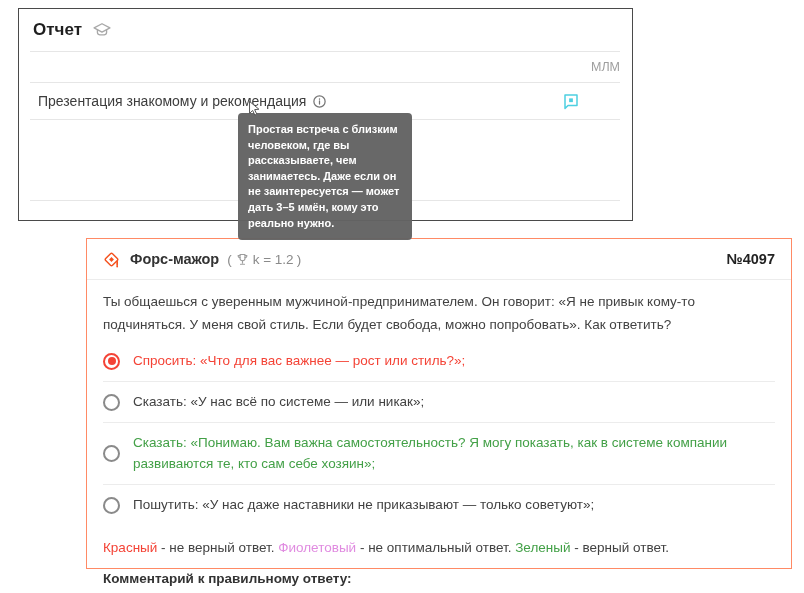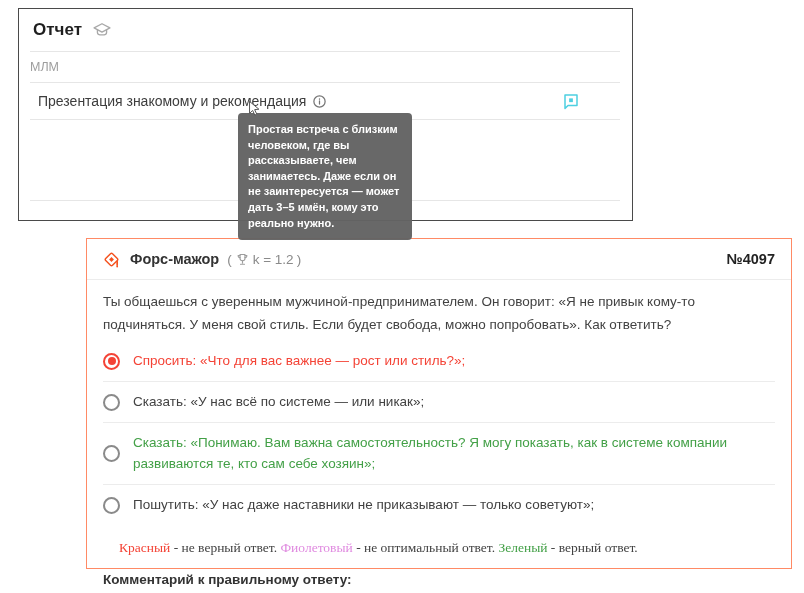--- a/index.html
+++ b/index.html
@@ -20,7 +20,7 @@
     border-top:1px solid #e6e6e6;border-bottom:1px solid #e6e6e6;box-sizing:border-box;
   }
   .table-header{
-    height:30px;line-height:30px;text-align:left;color:#9e9e9e;
+    height:30px;line-height:30px;text-align:right;color:#9e9e9e;
     font-size:12.5px;border-bottom:1px solid #e6e6e6;
   }
   .table-row{

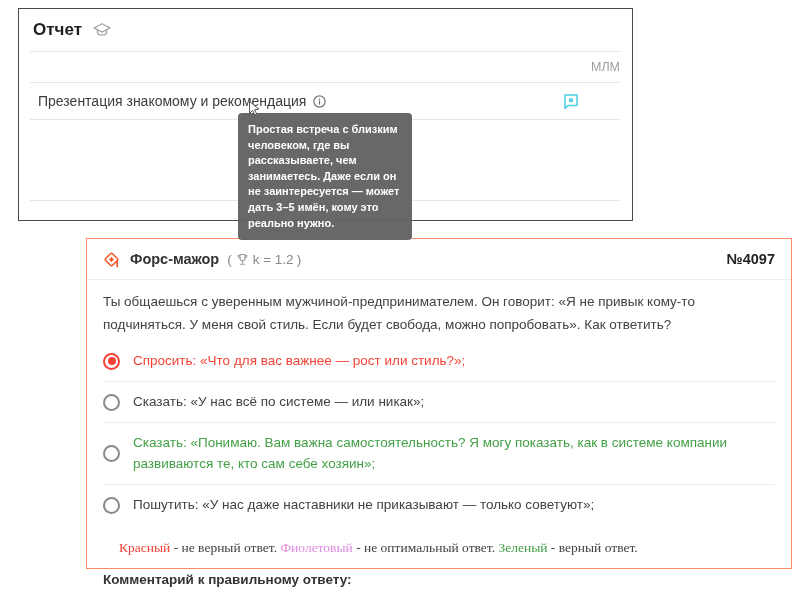--- a/index.html
+++ b/index.html
@@ -73,7 +73,7 @@
   .opt-red{color:#f44336;}
   .opt-green{color:#43a047;}
   .opt-plain{color:#424242;}
-  .legend{font-size:13.5px;color:#424242;margin:15px 16px 0;font-family:Liberation Serif, serif;}
+  .legend{font-size:13.5px;color:#424242;margin:15px 0 0;}
   .legend .legend-red{color:#f44336;}
   .legend .legend-violet{color:#e08be0;}
   .legend .legend-green{color:#43a047;}

